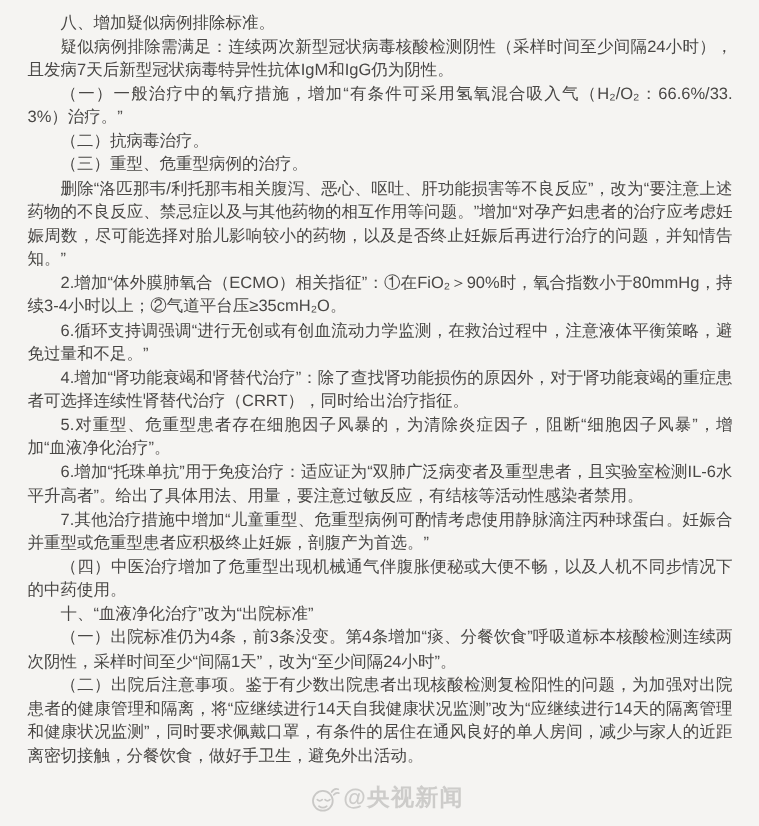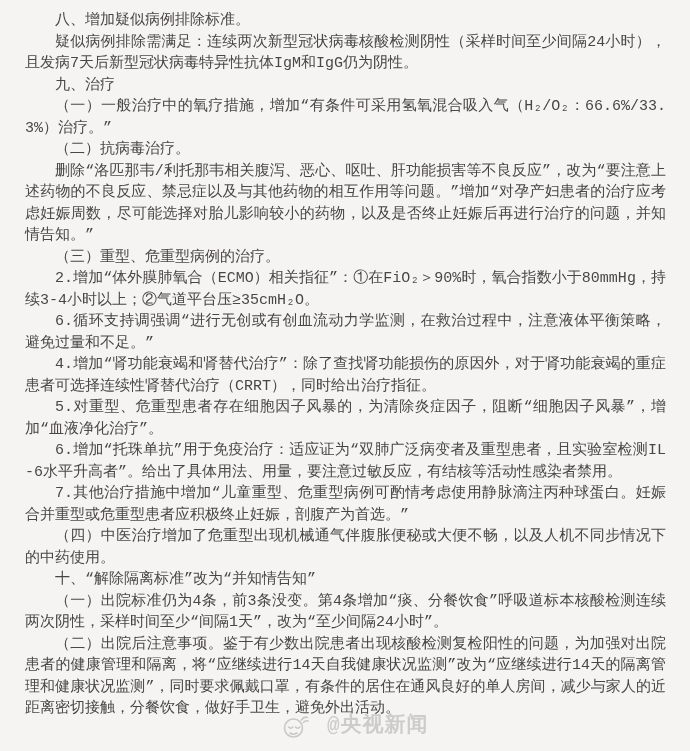--- a/index.html
+++ b/index.html
@@ -18,7 +18,7 @@
     width: 690px;
     height: 751px;
     padding: 10px 24px 0 25px;
-    font-family: Liberation Mono, monospace;
+    font-family: Liberation Sans, sans-serif;
     font-size: 15px;
     line-height: 21.5px;
     color: #494745;

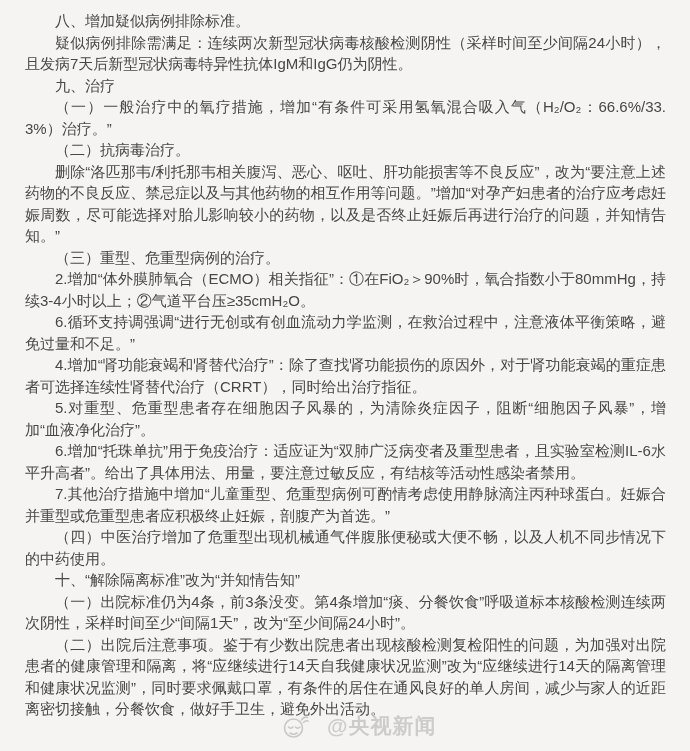--- a/index.html
+++ b/index.html
@@ -60,7 +60,6 @@
 <div class="page">
   <p>八、增加疑似病例排除标准。</p>
   <p>疑似病例排除需满足：连续两次新型冠状病毒核酸检测阴性（采样时间至少间隔24小时），且发病7天后新型冠状病毒特异性抗体IgM和IgG仍为阴性。</p>
-  <p>九、治疗</p>
   <p>（一）一般治疗中的氧疗措施，增加“有条件可采用氢氧混合吸入气（H₂/O₂：66.6%/33.3%）治疗。”</p>
   <p>（二）抗病毒治疗。</p>
   <p>删除“洛匹那韦/利托那韦相关腹泻、恶心、呕吐、肝功能损害等不良反应”，改为“要注意上述药物的不良反应、禁忌症以及与其他药物的相互作用等问题。”增加“对孕产妇患者的治疗应考虑妊娠周数，尽可能选择对胎儿影响较小的药物，以及是否终止妊娠后再进行治疗的问题，并知情告知。”</p>

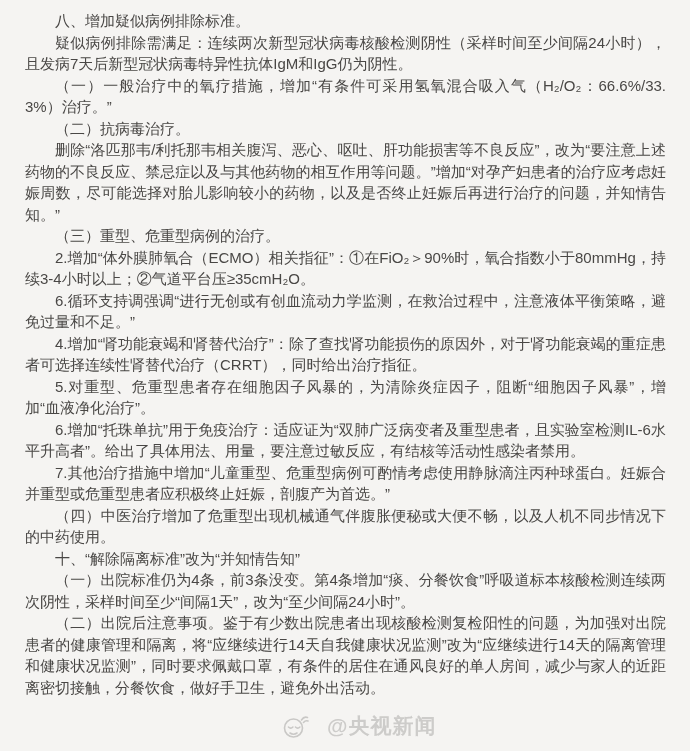--- a/index.html
+++ b/index.html
@@ -62,8 +62,8 @@
   <p>疑似病例排除需满足：连续两次新型冠状病毒核酸检测阴性（采样时间至少间隔24小时），且发病7天后新型冠状病毒特异性抗体IgM和IgG仍为阴性。</p>
   <p>（一）一般治疗中的氧疗措施，增加“有条件可采用氢氧混合吸入气（H₂/O₂：66.6%/33.3%）治疗。”</p>
   <p>（二）抗病毒治疗。</p>
+  <p>（三）重型、危重型病例的治疗。</p>
   <p>删除“洛匹那韦/利托那韦相关腹泻、恶心、呕吐、肝功能损害等不良反应”，改为“要注意上述药物的不良反应、禁忌症以及与其他药物的相互作用等问题。”增加“对孕产妇患者的治疗应考虑妊娠周数，尽可能选择对胎儿影响较小的药物，以及是否终止妊娠后再进行治疗的问题，并知情告知。”</p>
-  <p>（三）重型、危重型病例的治疗。</p>
   <p>2.增加“体外膜肺氧合（ECMO）相关指征”：①在FiO₂＞90%时，氧合指数小于80mmHg，持续3-4小时以上；②气道平台压≥35cmH₂O。</p>
   <p>6.循环支持调强调“进行无创或有创血流动力学监测，在救治过程中，注意液体平衡策略，避免过量和不足。”</p>
   <p>4.增加“肾功能衰竭和肾替代治疗”：除了查找肾功能损伤的原因外，对于肾功能衰竭的重症患者可选择连续性肾替代治疗（CRRT），同时给出治疗指征。</p>

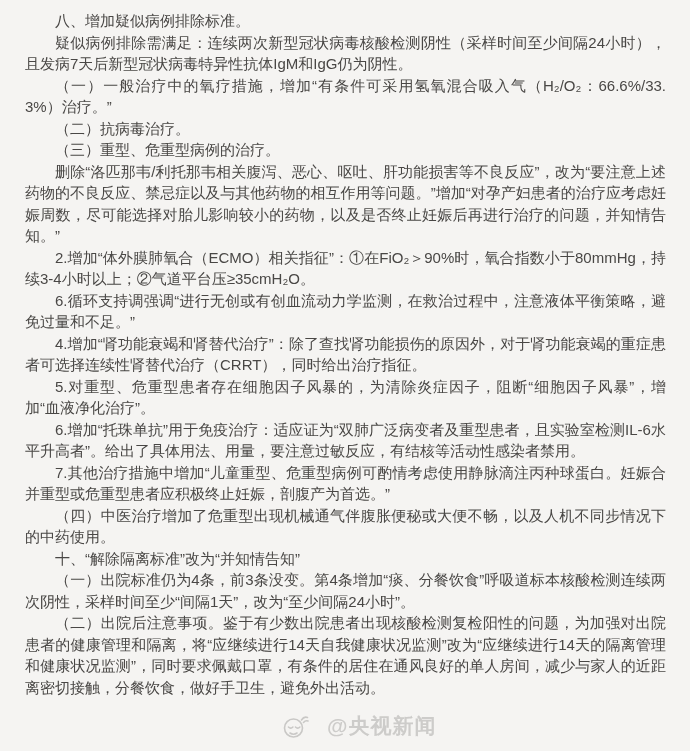--- a/index.html
+++ b/index.html
@@ -71,7 +71,7 @@
   <p>6.增加“托珠单抗”用于免疫治疗：适应证为“双肺广泛病变者及重型患者，且实验室检测IL-6水平升高者”。给出了具体用法、用量，要注意过敏反应，有结核等活动性感染者禁用。</p>
   <p>7.其他治疗措施中增加“儿童重型、危重型病例可酌情考虑使用静脉滴注丙种球蛋白。妊娠合并重型或危重型患者应积极终止妊娠，剖腹产为首选。”</p>
   <p>（四）中医治疗增加了危重型出现机械通气伴腹胀便秘或大便不畅，以及人机不同步情况下的中药使用。</p>
-  <p>十、“解除隔离标准”改为“并知情告知”</p>
+  <p>十、“血液净化治疗”改为“出院标准”</p>
   <p>（一）出院标准仍为4条，前3条没变。第4条增加“痰、分餐饮食”呼吸道标本核酸检测连续两次阴性，采样时间至少“间隔1天”，改为“至少间隔24小时”。</p>
   <p>（二）出院后注意事项。鉴于有少数出院患者出现核酸检测复检阳性的问题，为加强对出院患者的健康管理和隔离，将“应继续进行14天自我健康状况监测”改为“应继续进行14天的隔离管理和健康状况监测”，同时要求佩戴口罩，有条件的居住在通风良好的单人房间，减少与家人的近距离密切接触，分餐饮食，做好手卫生，避免外出活动。</p>
 

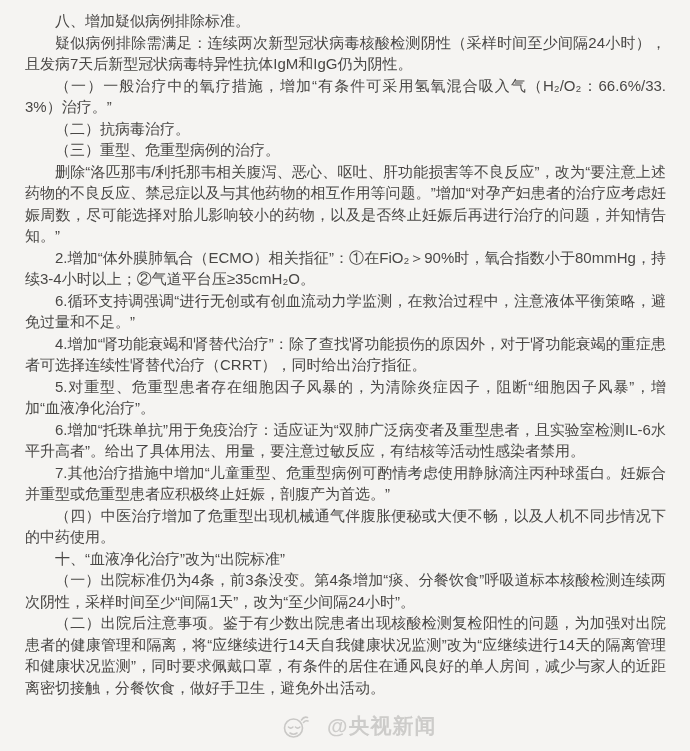--- a/index.html
+++ b/index.html
@@ -36,7 +36,7 @@
     top: 711px;
     display: flex;
     align-items: center;
-    gap: 18px;
+    gap: 3px;
     color: #c9c8c6;
     font-size: 21px;
     letter-spacing: 1px;

